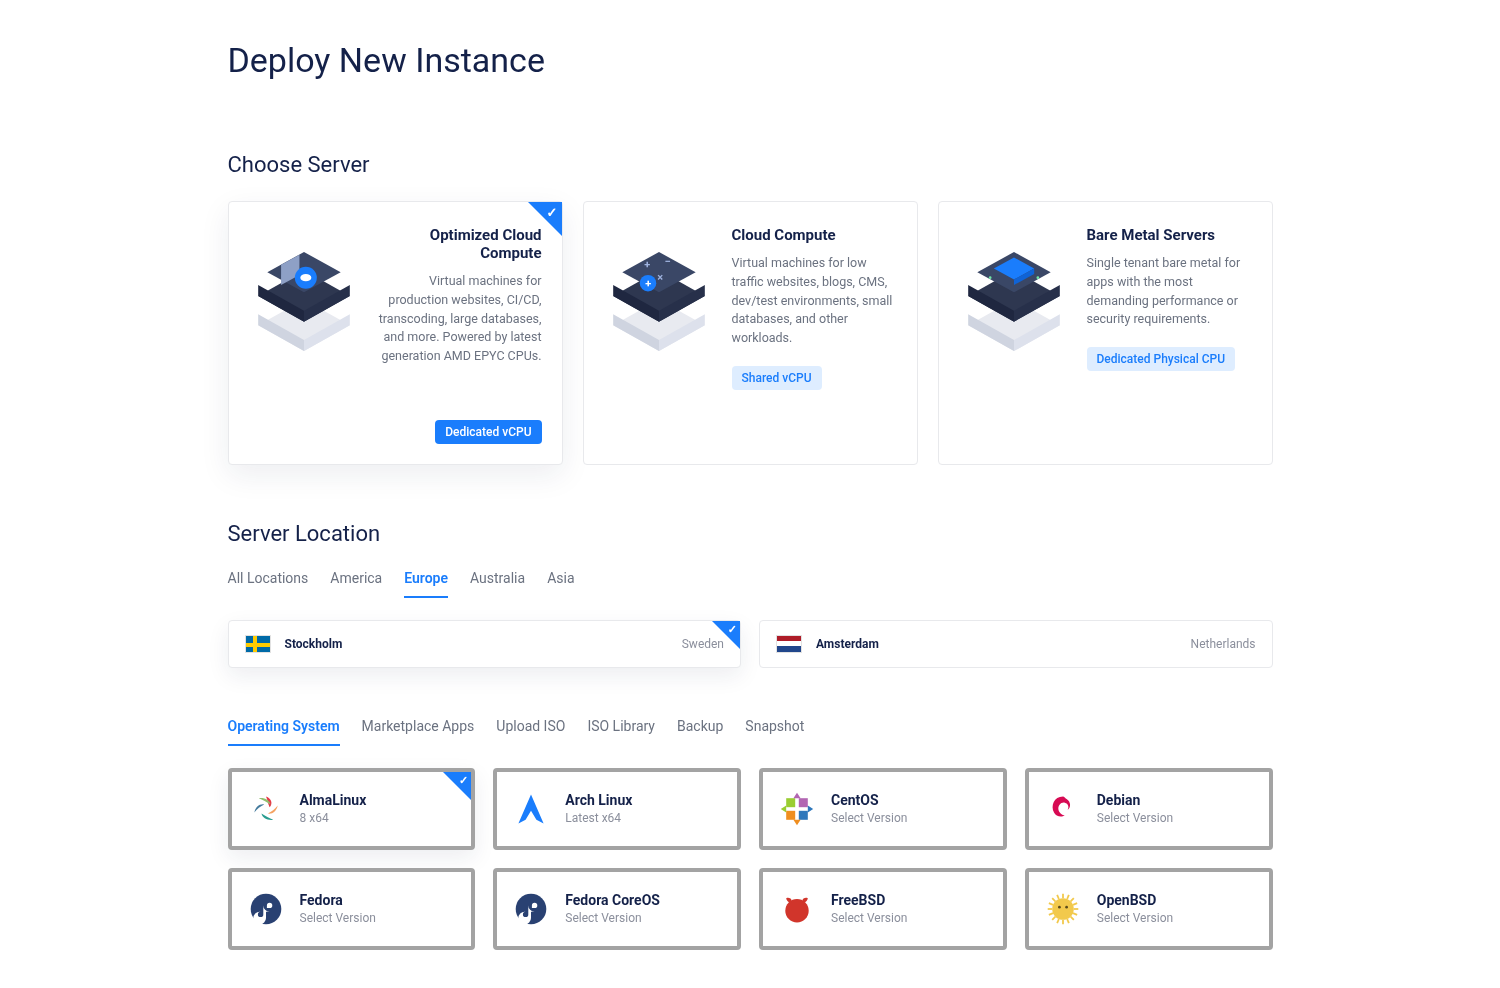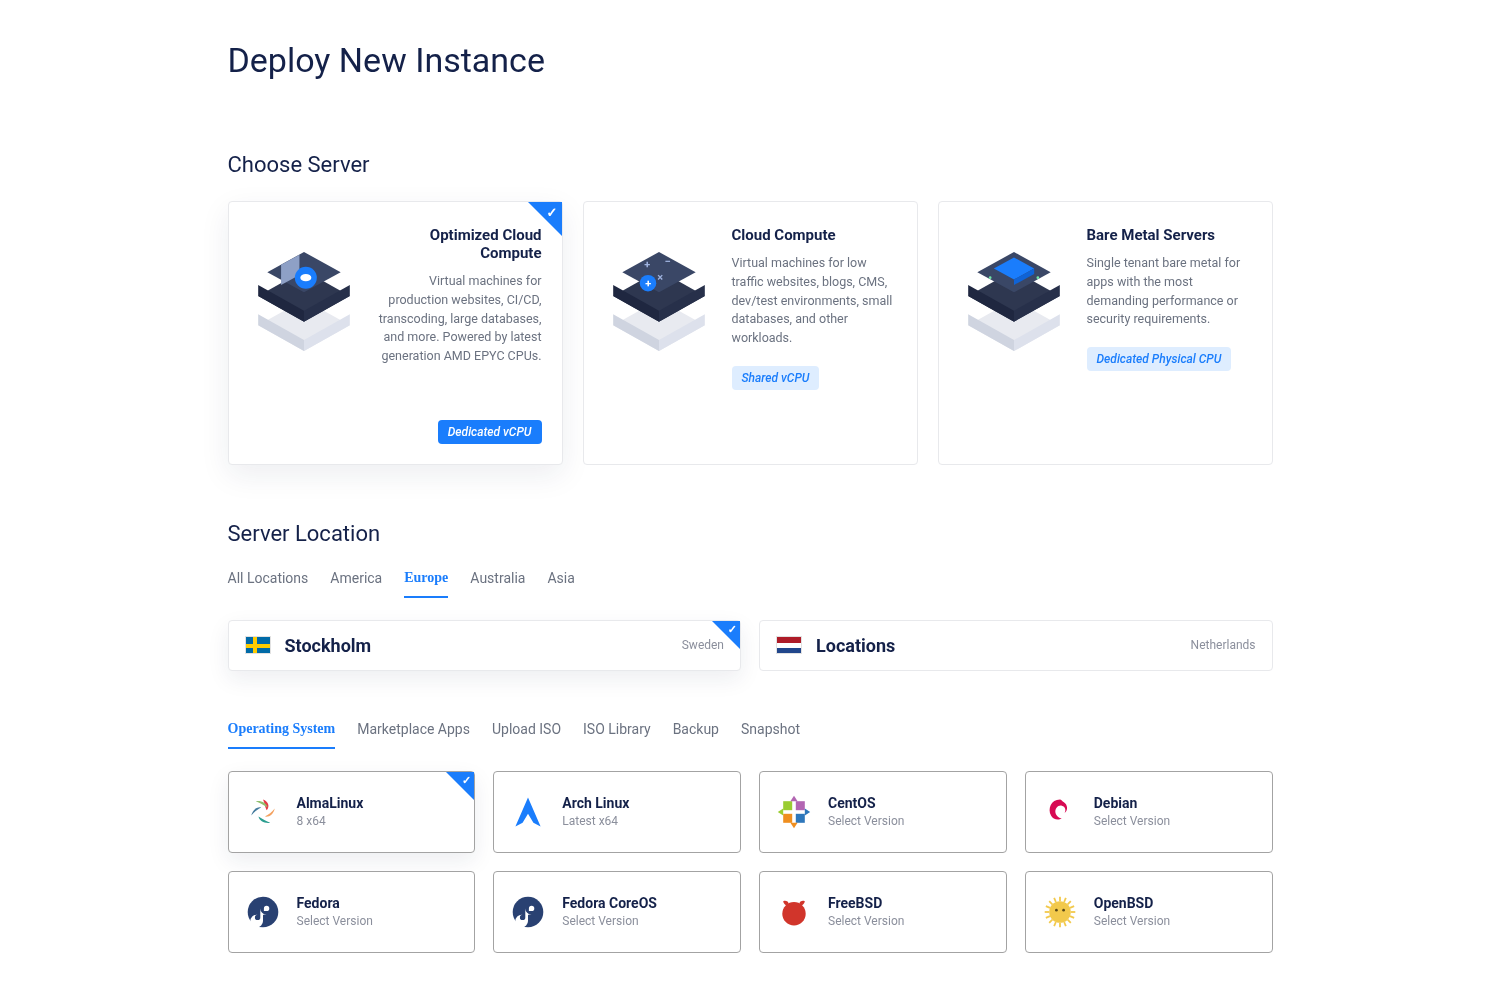--- a/index.html
+++ b/index.html
@@ -71,7 +71,6 @@
     padding: 5px 10px;
     border-radius: 4px;
     font-weight: 500;
-    font-style: italic;
   }
   .badge-blue-solid { background: #1a7dfc; color: #fff; margin-top: 36px; }
   .badge-blue-light { background: #deedff; color: #1a7dfc; }

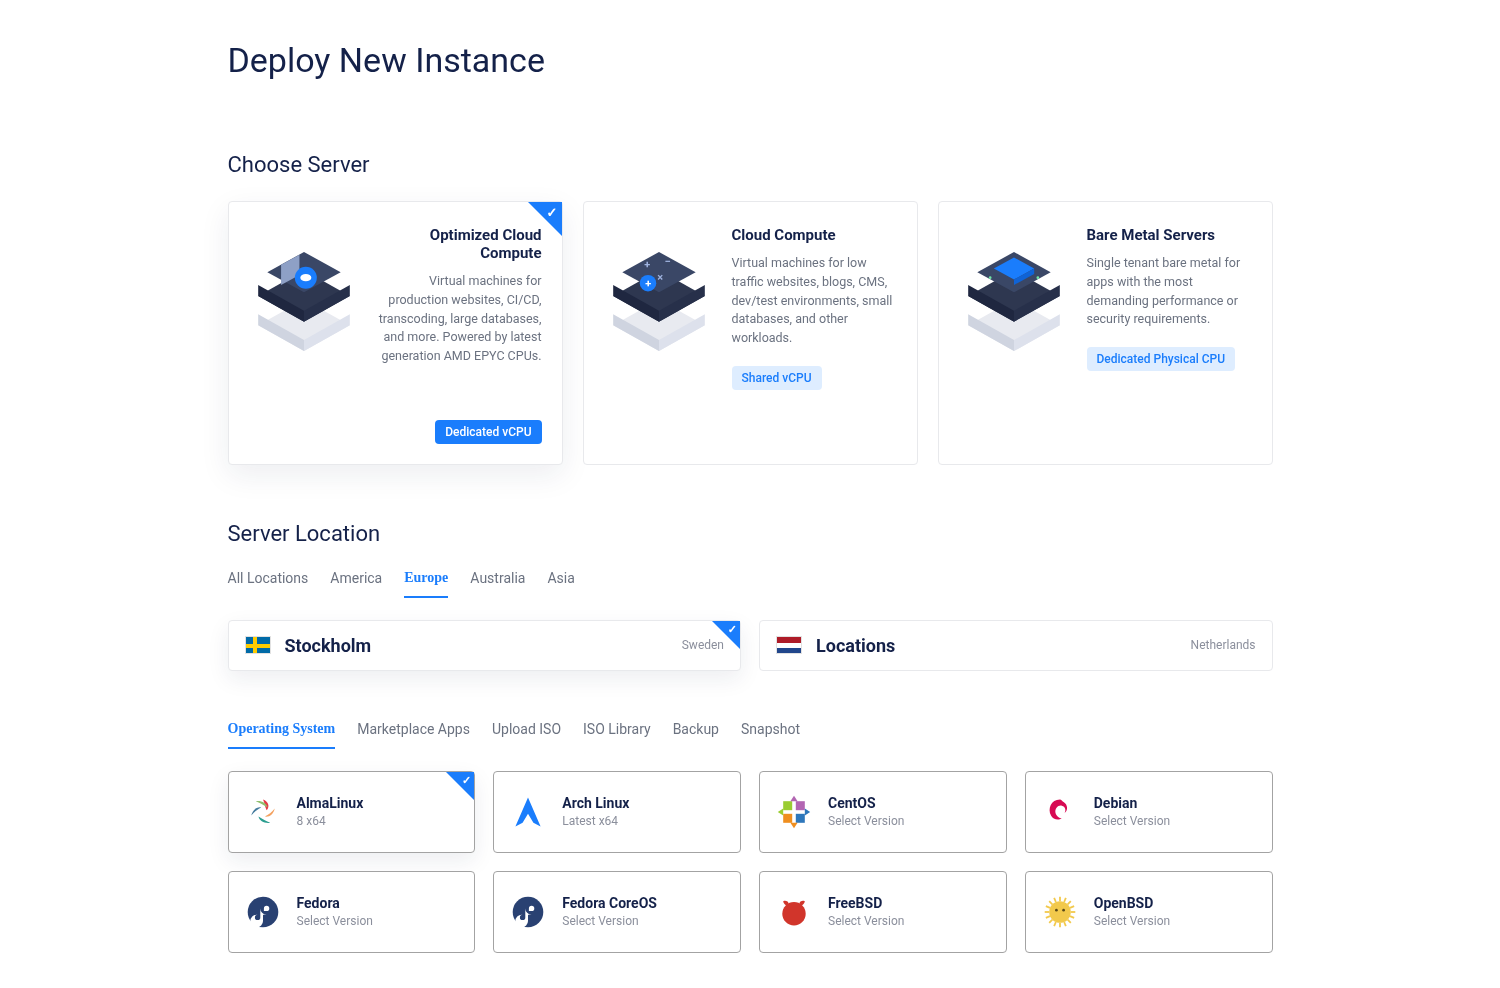--- a/index.html
+++ b/index.html
@@ -109,7 +109,6 @@
     color: #1a7dfc;
     font-weight: 600;
     border-bottom: 2px solid #1a7dfc;
-    font-family: Liberation Serif, serif;
   }
   
   .locations {

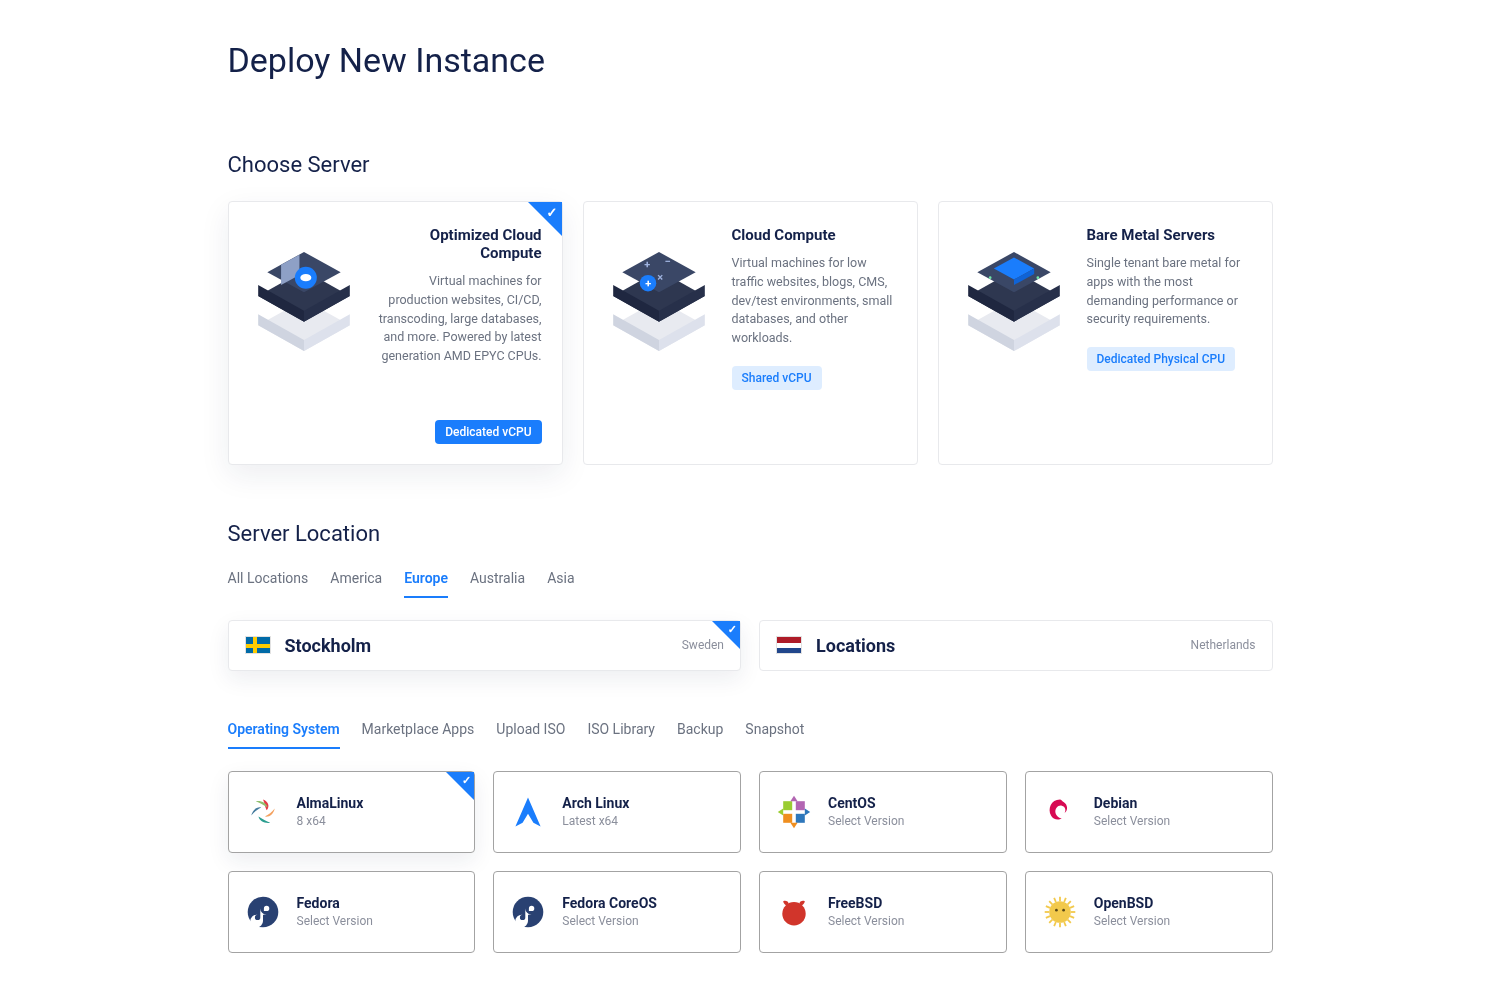--- a/index.html
+++ b/index.html
@@ -141,7 +141,7 @@
     background:#fff;
   }
   .loc-card .city {
-    font-size: 18px;
+    font-size: 12px;
     font-weight: 700;
     color: #142149;
   }

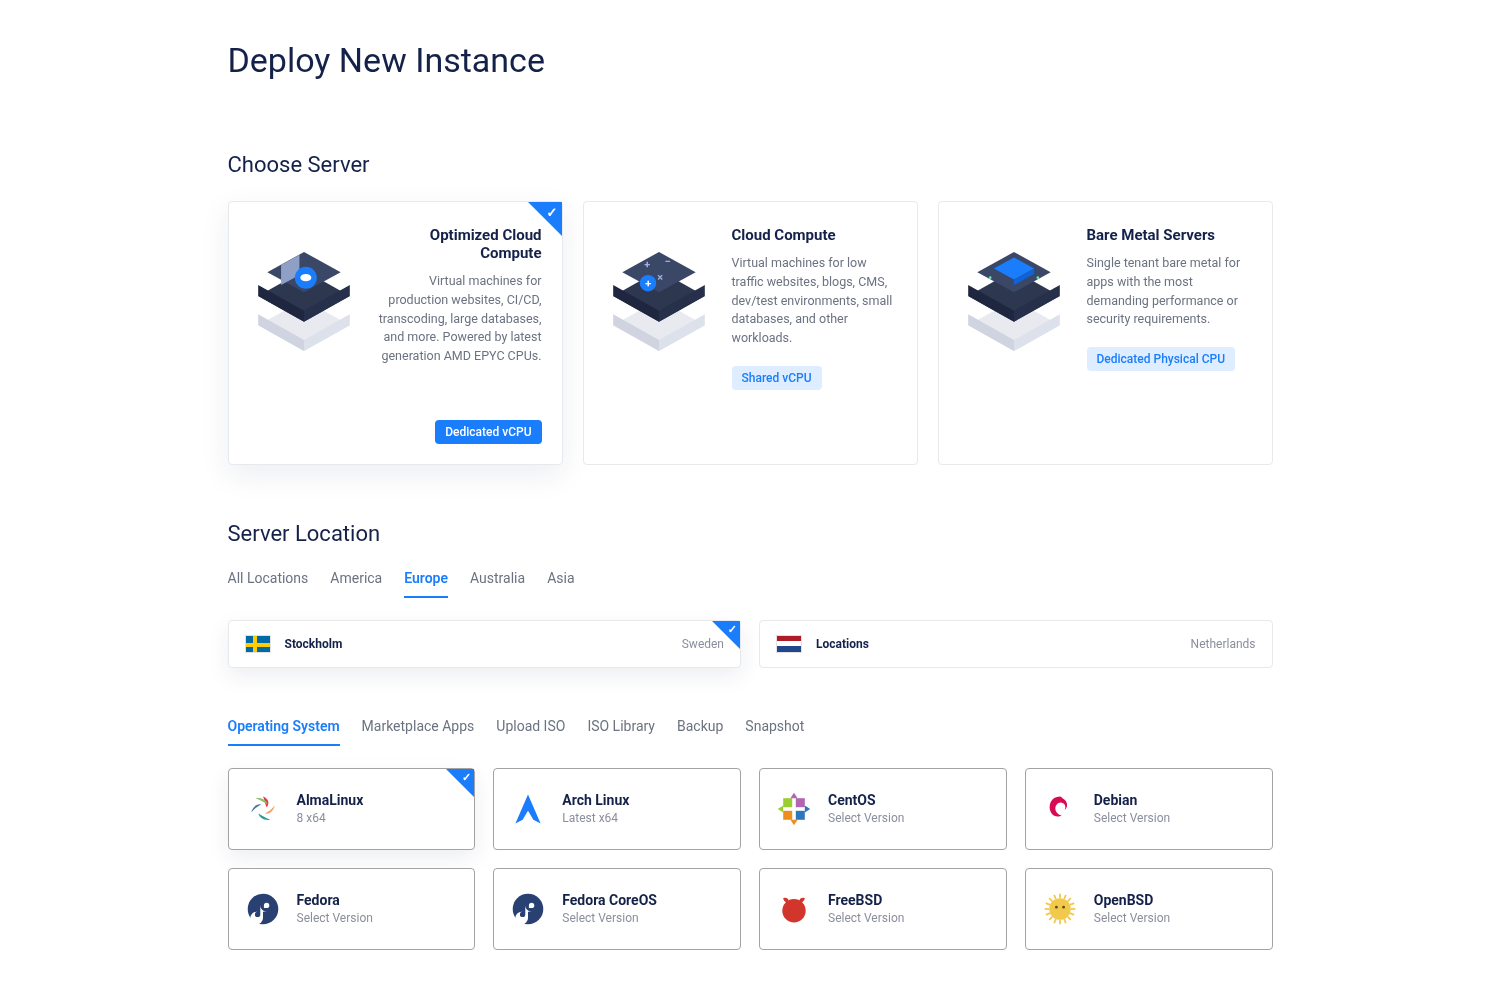--- a/index.html
+++ b/index.html
@@ -334,7 +334,7 @@
         <div class="loc-card">
 
     <span class="flag nl"></span>
-    <span class="city">Locations</span>
+    <span class="city">Amsterdam</span>
     <span class="country">Netherlands</span>
         </div>
       </div>

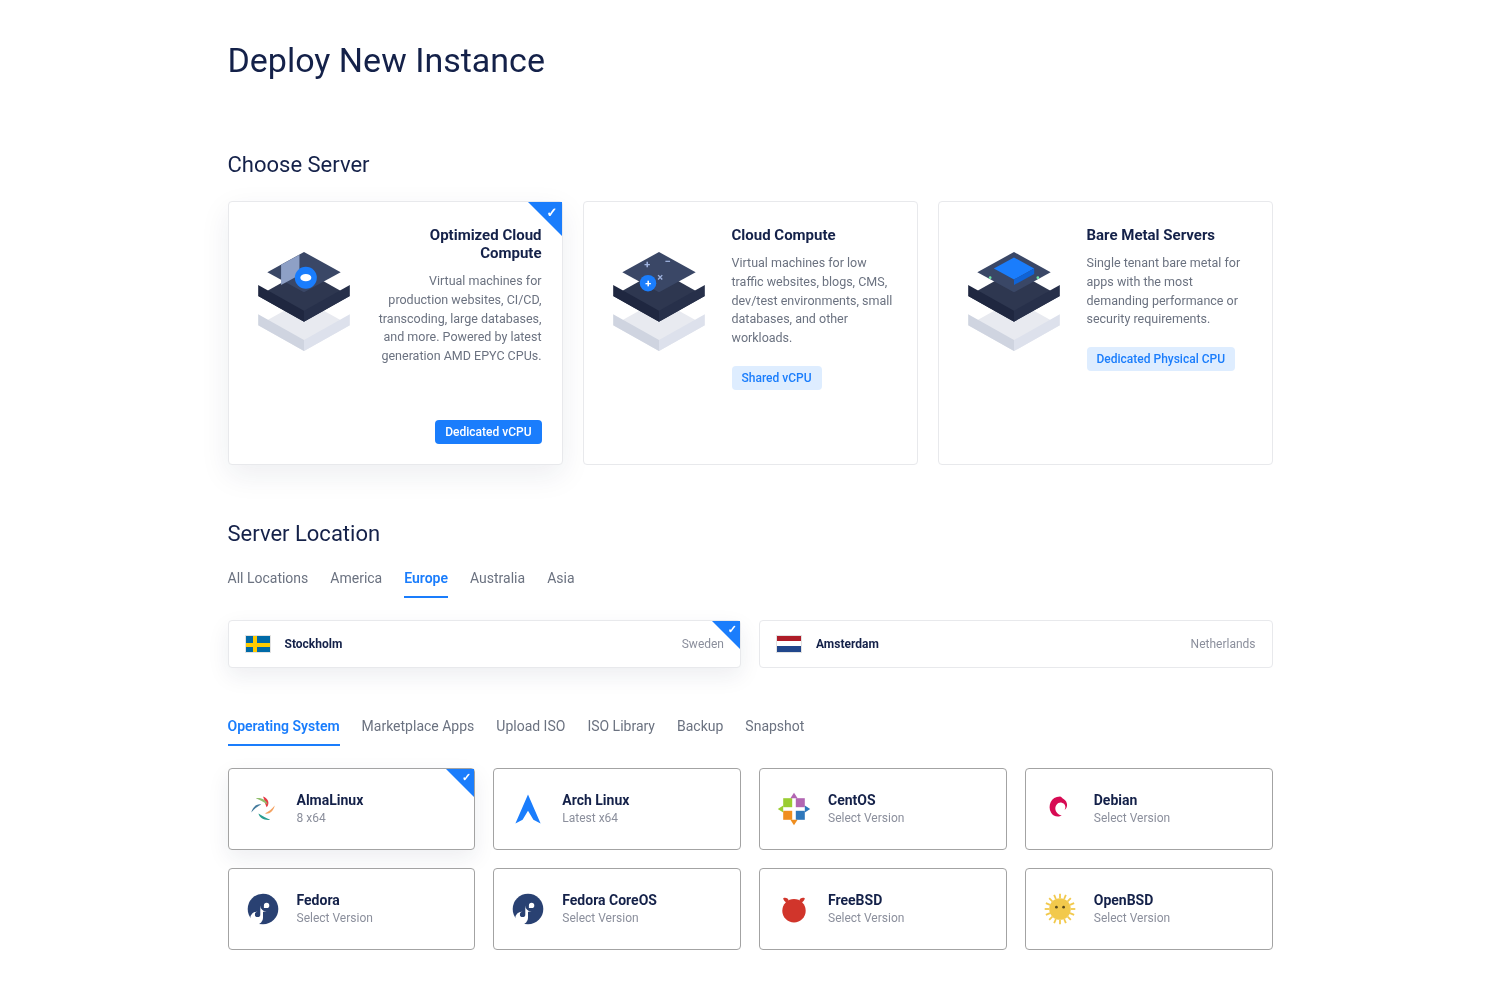--- a/index.html
+++ b/index.html
@@ -175,7 +175,7 @@
   }
   .os-card {
     position: relative;
-    border: 1px solid #a3a3a3;
+    border: 4px solid #a3a3a3;
     border-radius: 4px;
     padding: 18px 16px;
     display: flex;

